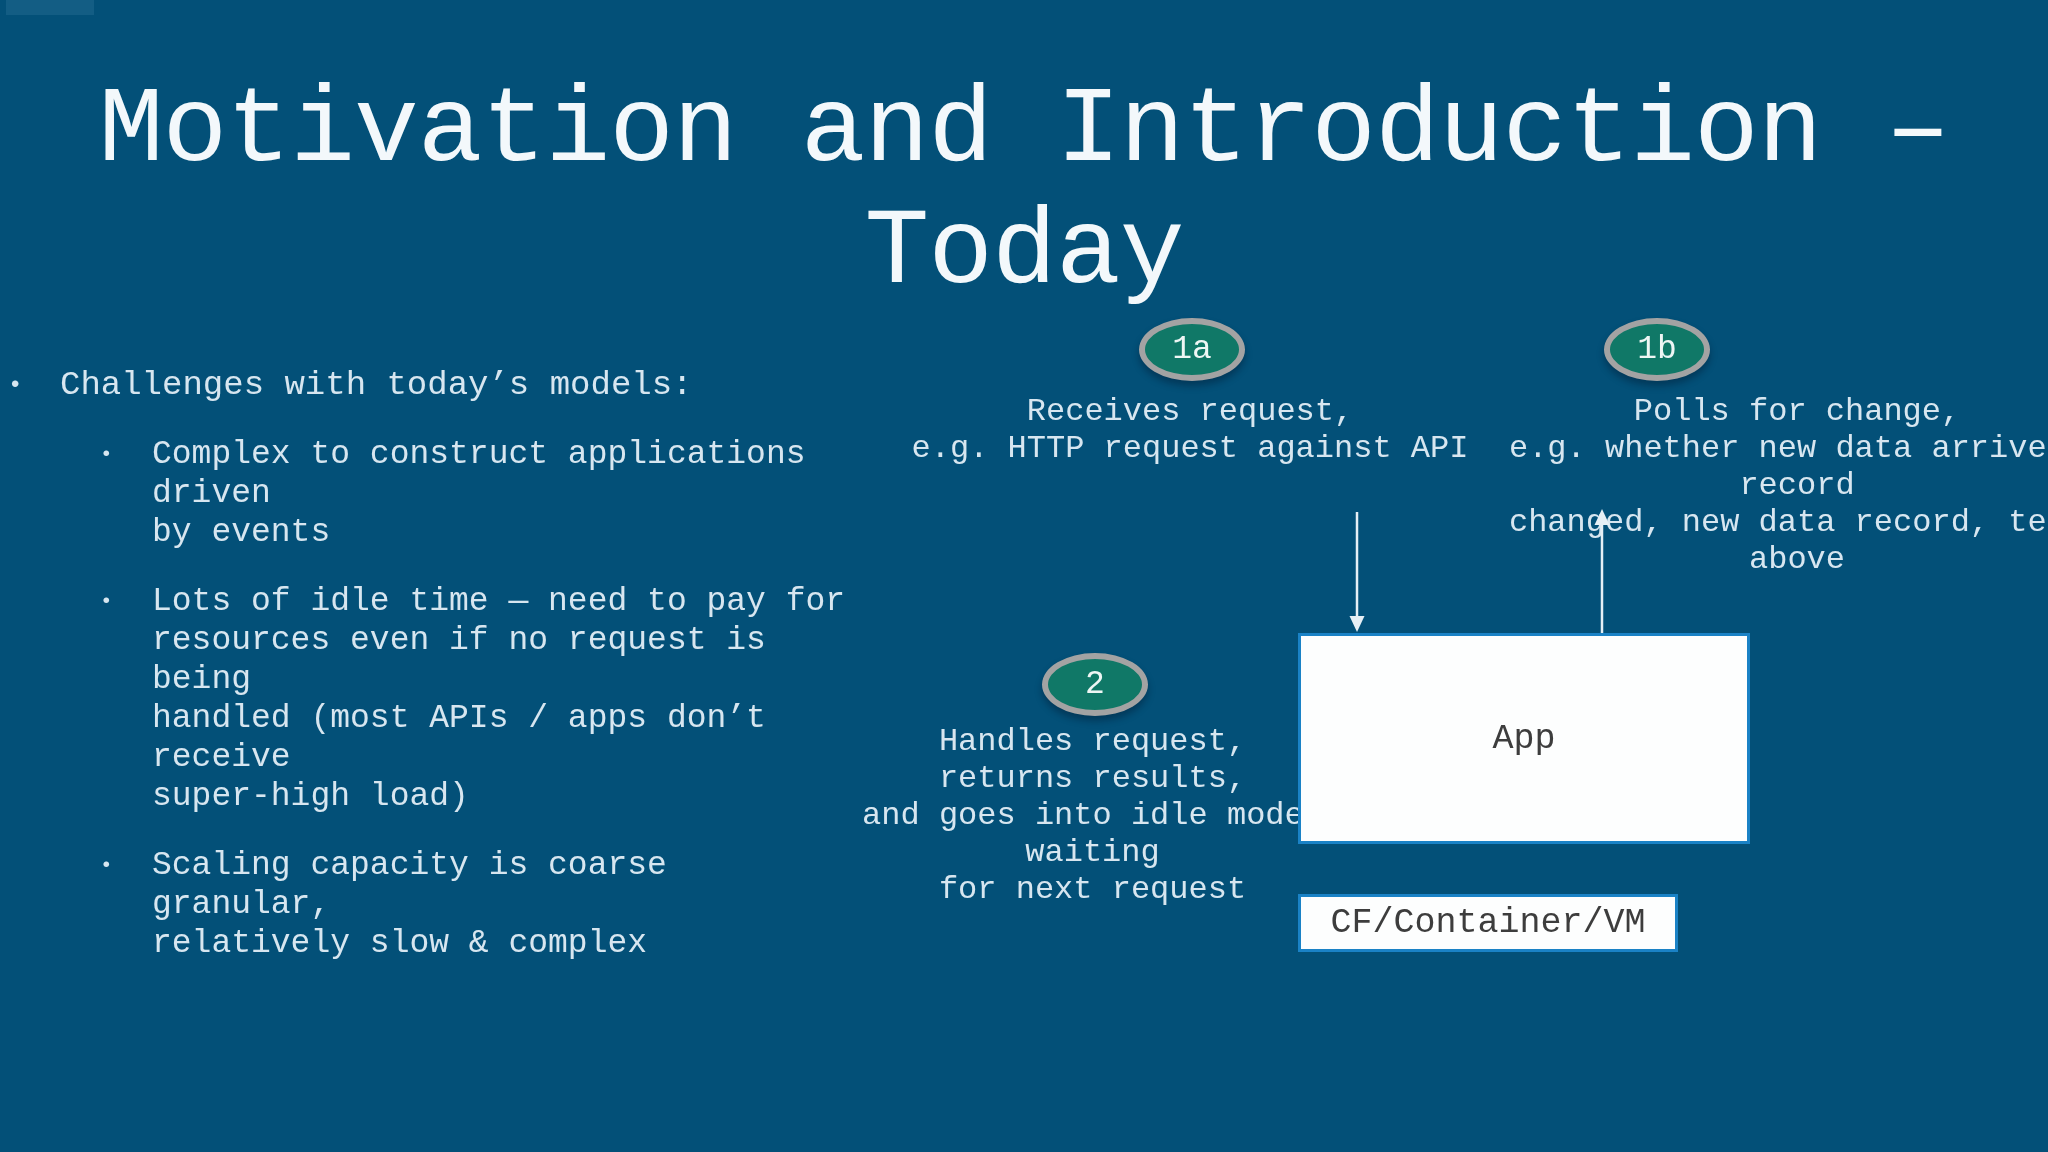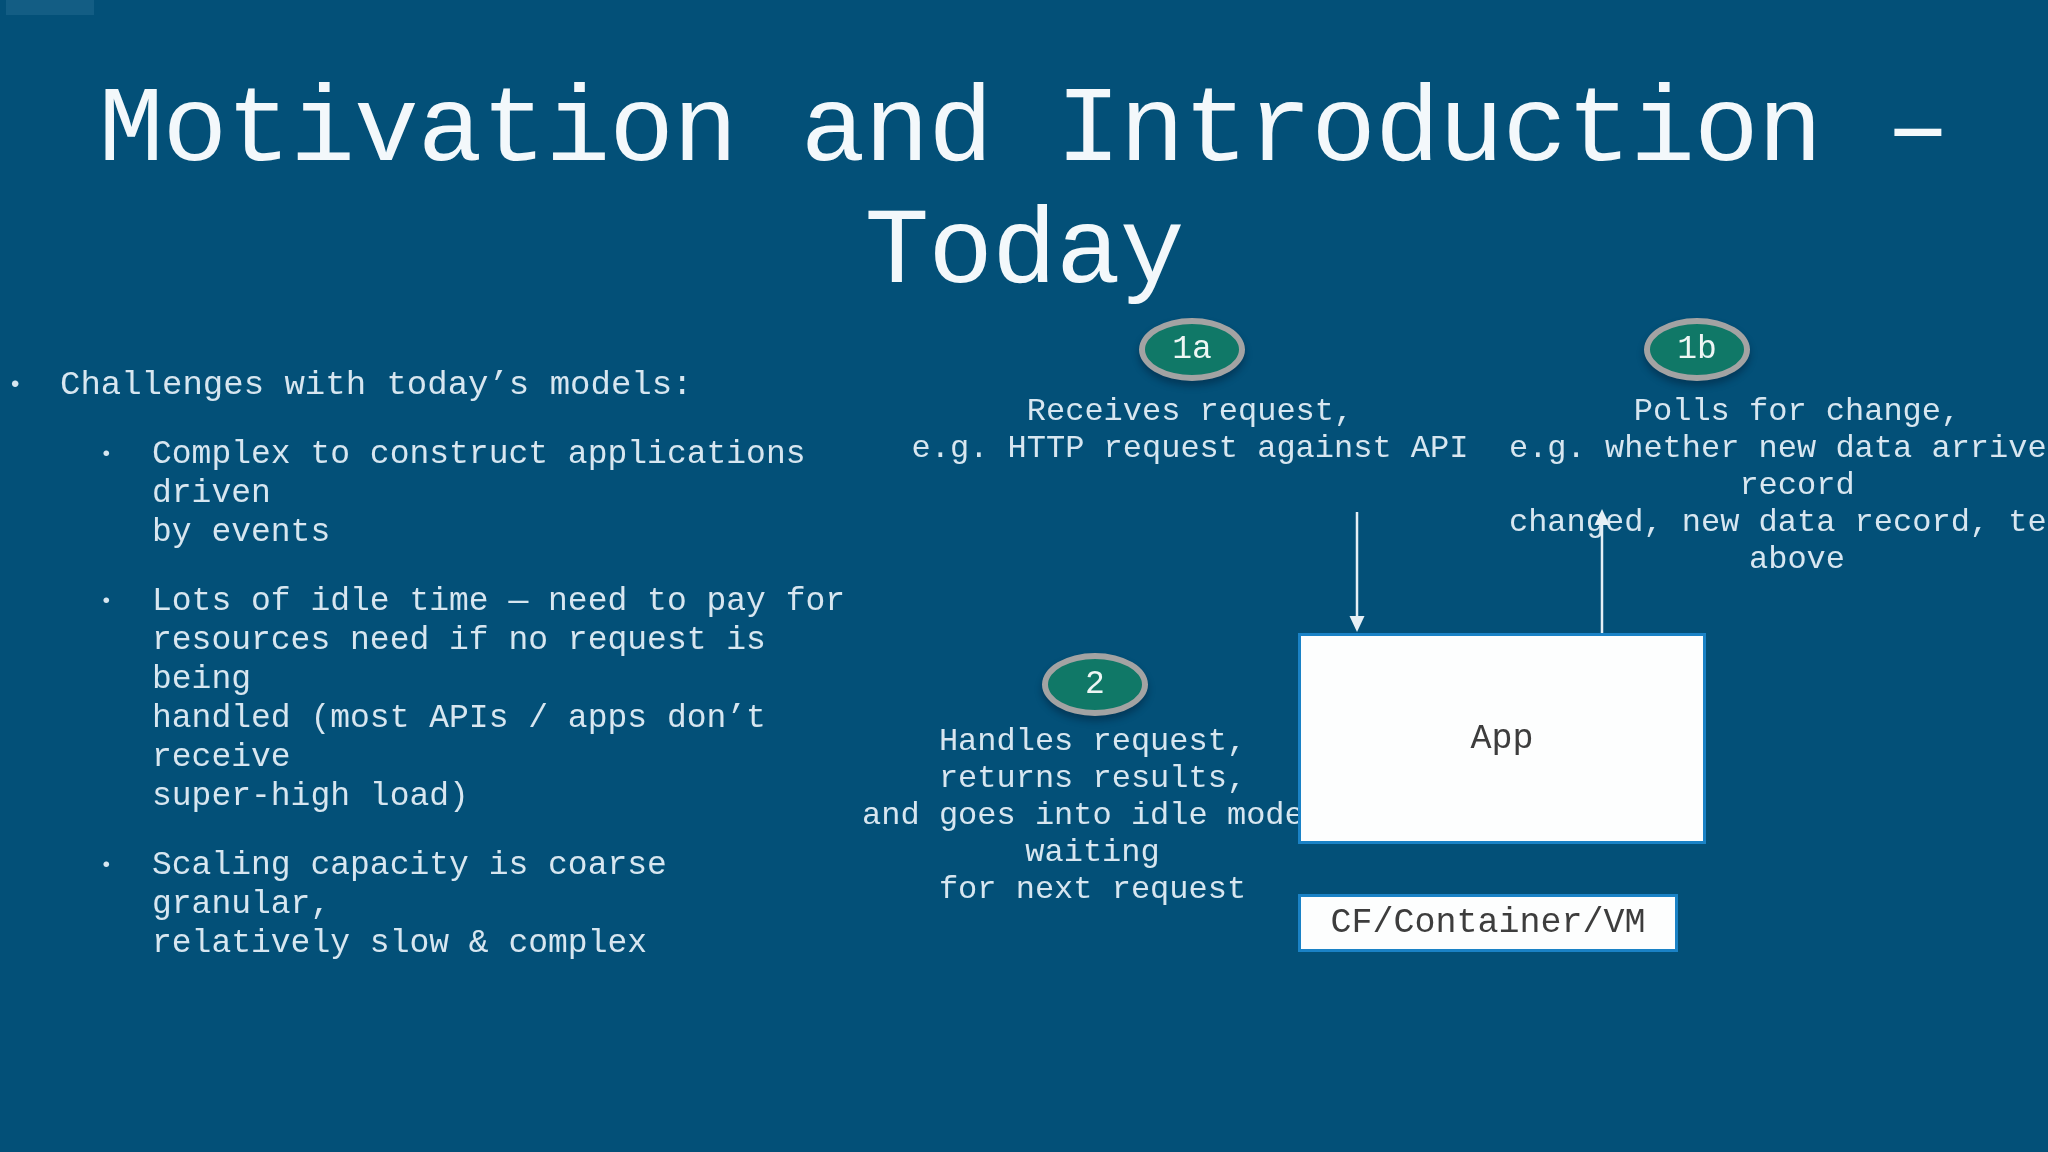--- a/index.html
+++ b/index.html
@@ -78,7 +78,7 @@
     color: #eef6f4;
   }
   #badge-1a { left: 1139px; top: 318px; }
-  #badge-1b { left: 1644px; top: 318px; }
+  #badge-1b { left: 1604px; top: 318px; }
   #badge-2  { left: 1042px; top: 653px; }
 
   .step-text {

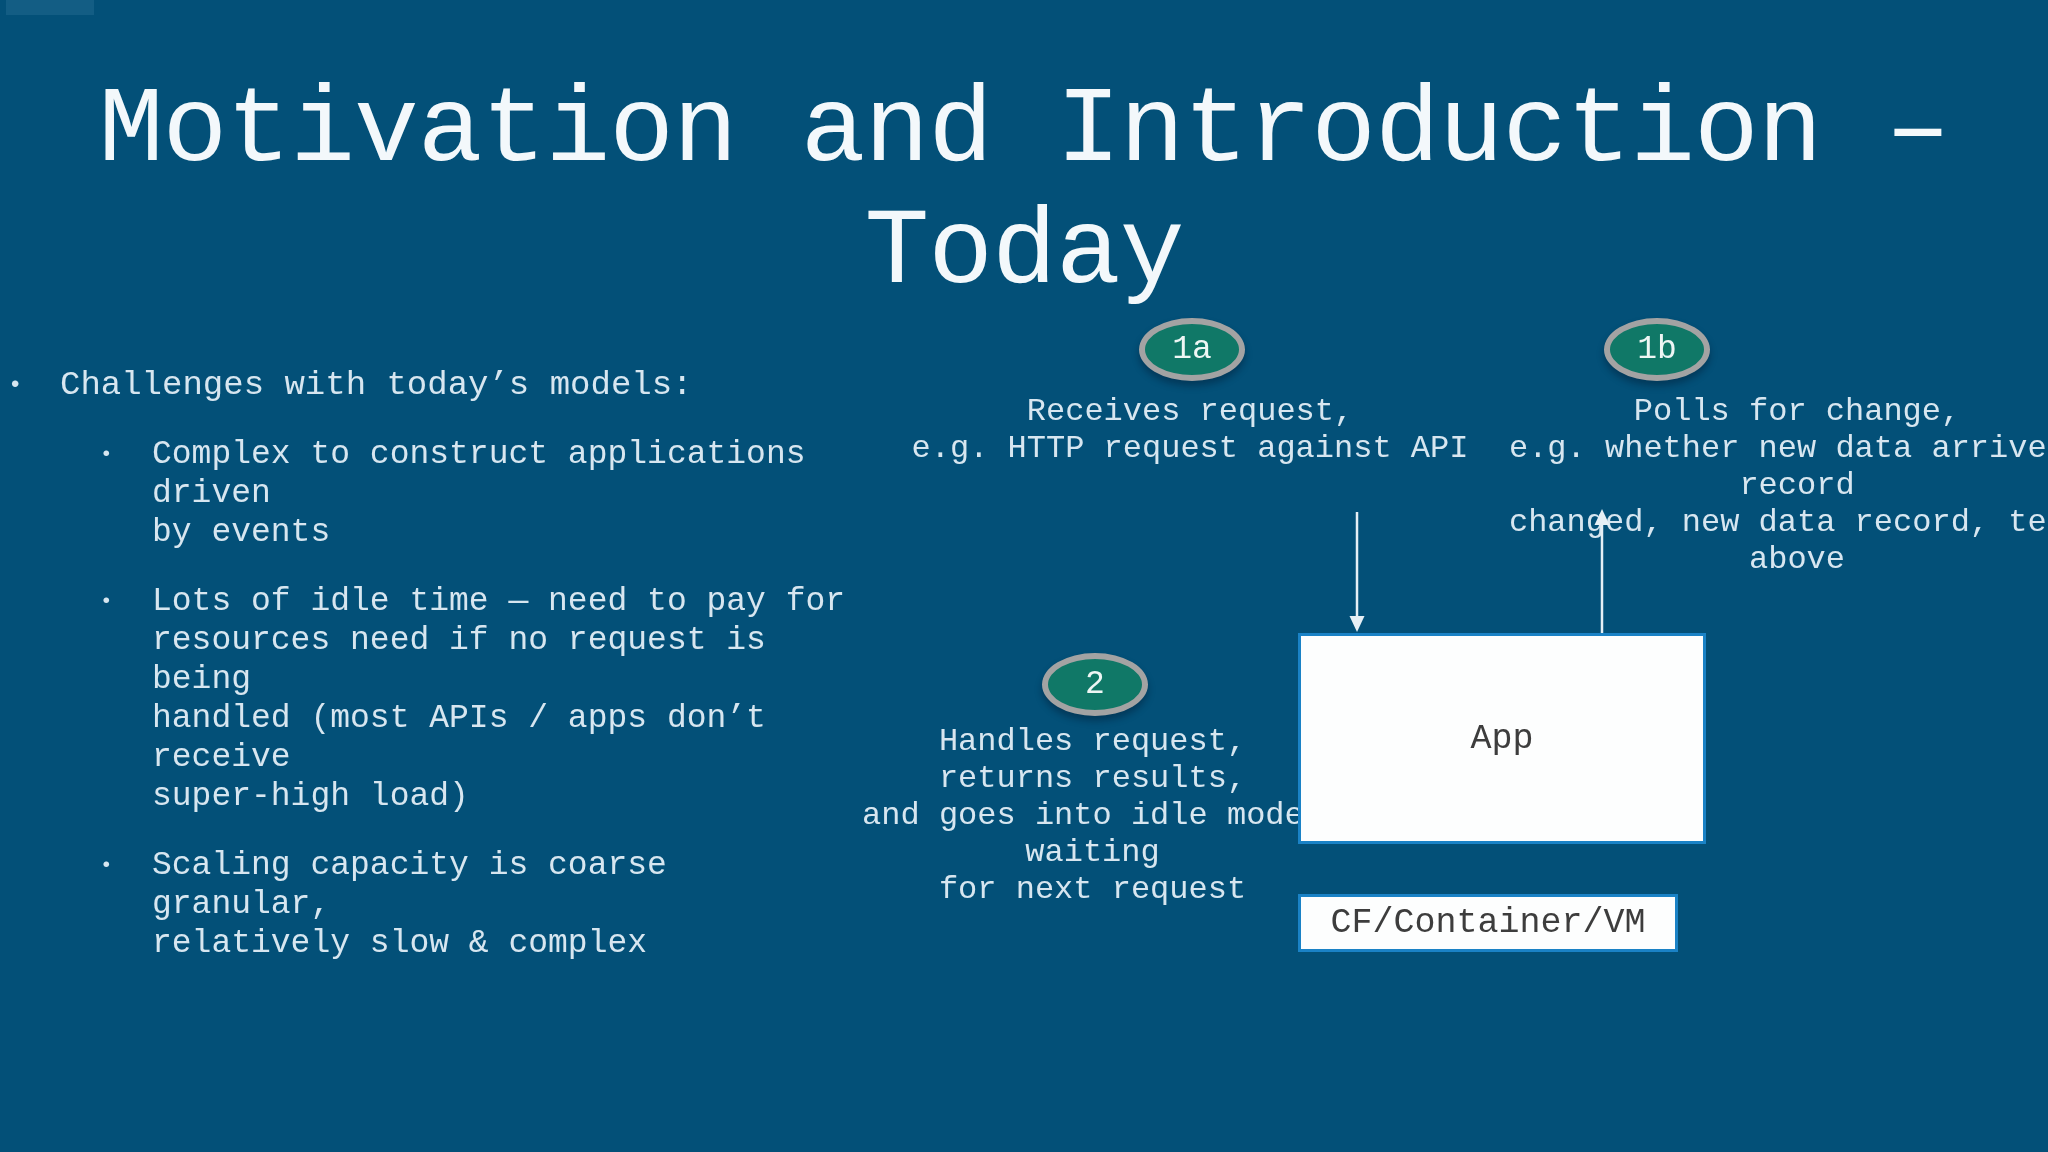--- a/index.html
+++ b/index.html
@@ -138,7 +138,7 @@
       <div class="marker">•</div>
       <div>
           <div>Lots of idle time — need to pay for</div>
-          <div>resources need if no request is being</div>
+          <div>resources even if no request is being</div>
           <div>handled (most APIs / apps don’t receive</div>
           <div>super-high load)</div>
         </div>

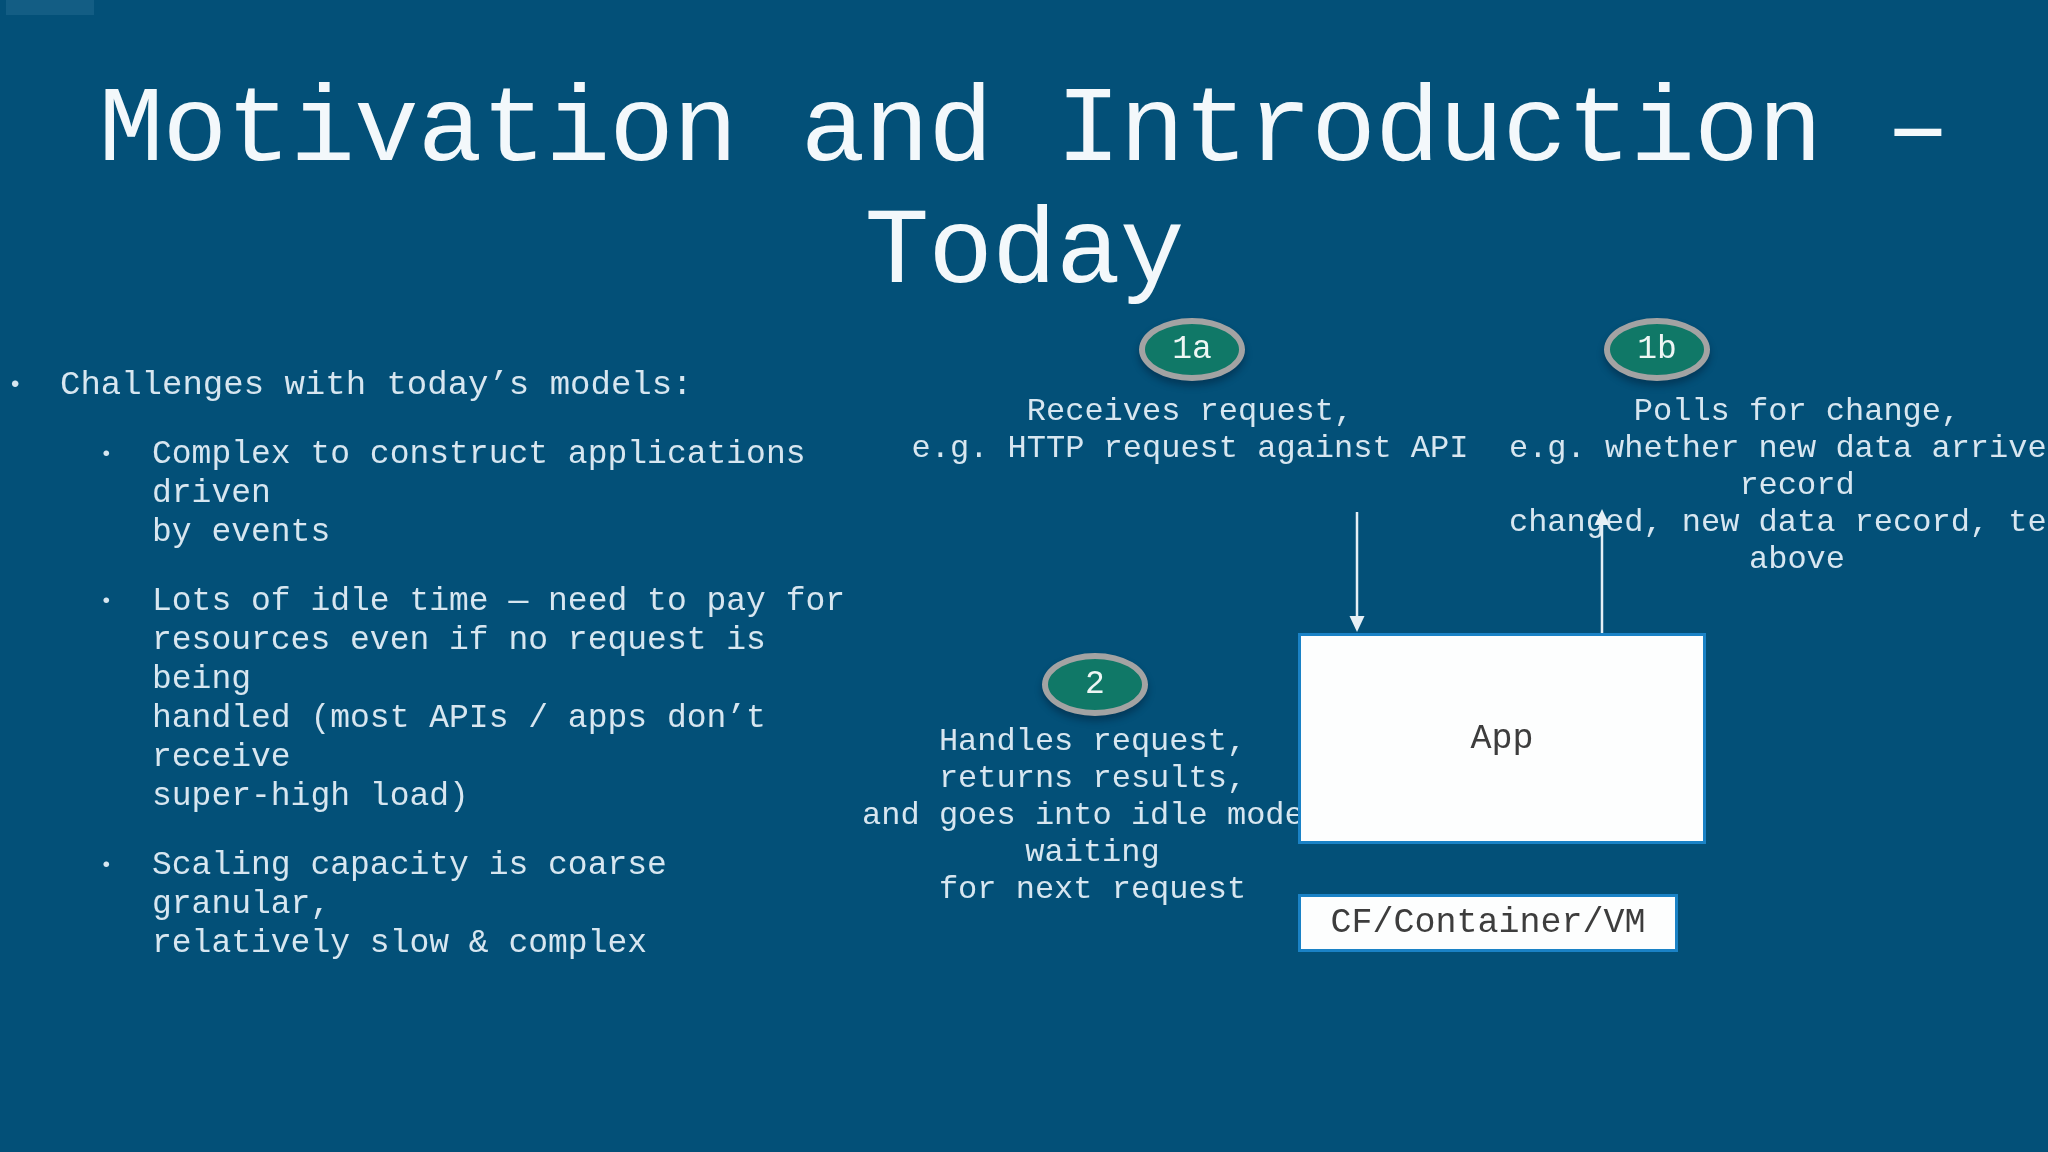--- a/index.html
+++ b/index.html
@@ -103,7 +103,7 @@
     color: #3d3d3d;
     z-index: 2;
   }
-  #app-box      { left: 1298px; top: 633px; width: 408px; height: 211px; font-size: 35px; }
+  #app-box      { left: 1298px; top: 633px; width: 452px; height: 211px; font-size: 35px; }
   #platform-box { left: 1298px; top: 894px; width: 380px; height: 58px;  font-size: 35px; }
 
   .arrows {

